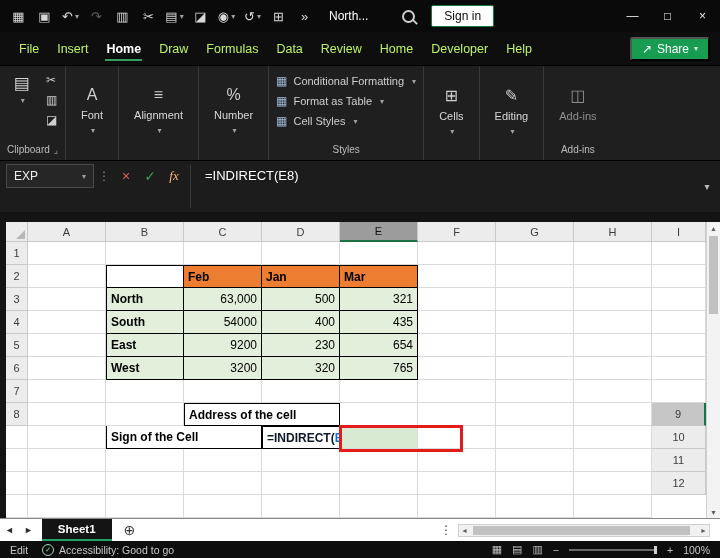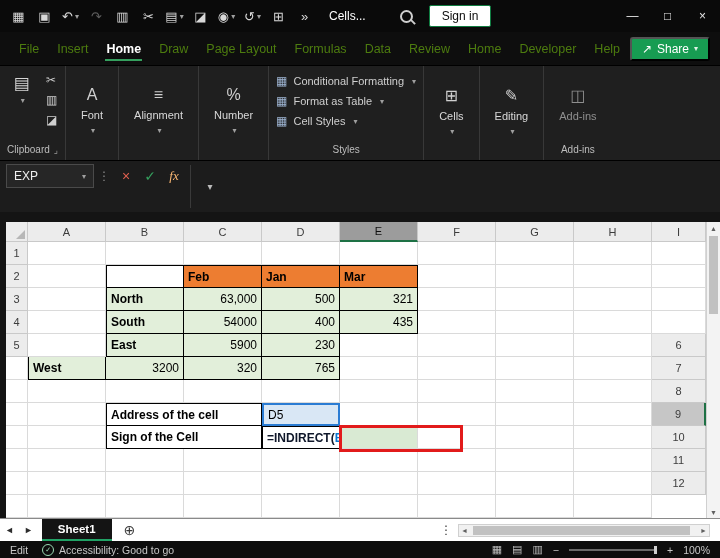--- a/index.html
+++ b/index.html
@@ -140,7 +140,7 @@
         <span>»</span>
       </span>
     </div>
-  <span class="doc-title">Cells...</span>
+  <span class="doc-title">North...</span>
   <span class="mag"></span>
   <button class="sign-in">Sign in</button>
   <div class="win-controls">

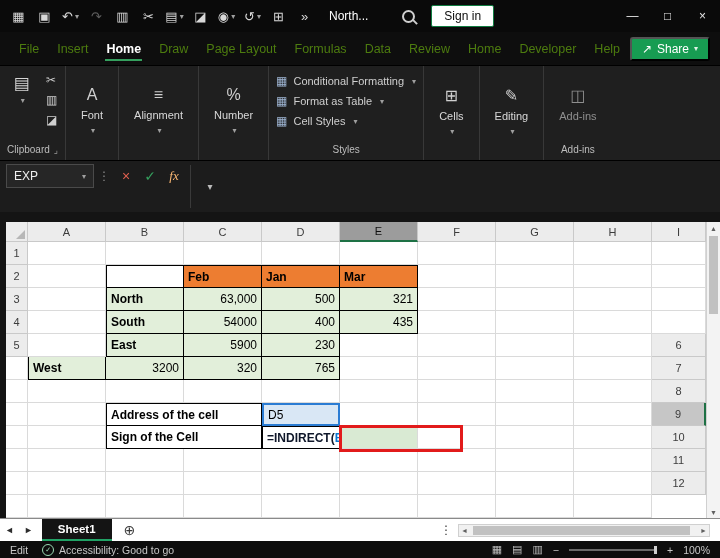--- a/index.html
+++ b/index.html
@@ -18,7 +18,7 @@
   .win-btn{width:35px;height:32px;display:flex;align-items:center;justify-content:center;font-size:12px;color:#e6e6e6;}
   
   .menubar{position:absolute;top:32px;left:0;width:720px;height:33px;background:#0e0e0e;display:flex;align-items:center;padding:0 10px;box-sizing:border-box;}
-  .menu-item{color:#4d7c0f;font-size:12.5px;padding:8px 9px;position:relative;cursor:default;white-space:nowrap;}
+  .menu-item{color:#bef264;font-size:12.5px;padding:8px 9px;position:relative;cursor:default;white-space:nowrap;}
   .menu-item.active{color:#ffffff;font-weight:bold;}
   .menu-item.active::after{content:"";position:absolute;left:8px;right:8px;bottom:3px;height:2px;background:#35a05e;}
   .share-btn{margin-left:auto;background:#179c52;color:#fff;font-size:12px;height:24px;display:flex;align-items:center;gap:5px;padding:0 10px;border-radius:3px;}

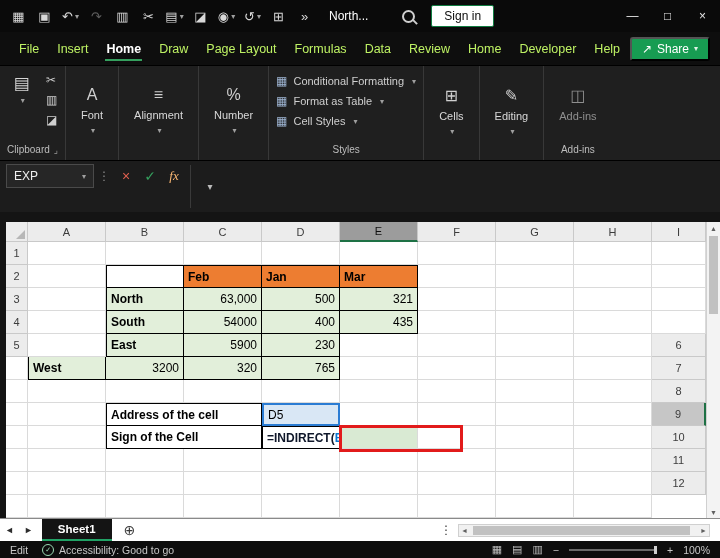--- a/index.html
+++ b/index.html
@@ -156,7 +156,6 @@
       <span class="menu-item">Insert</span>
       <span class="menu-item active">Home</span>
       <span class="menu-item">Draw</span>
-      <span class="menu-item">Page Layout</span>
       <span class="menu-item">Formulas</span>
       <span class="menu-item">Data</span>
       <span class="menu-item">Review</span>

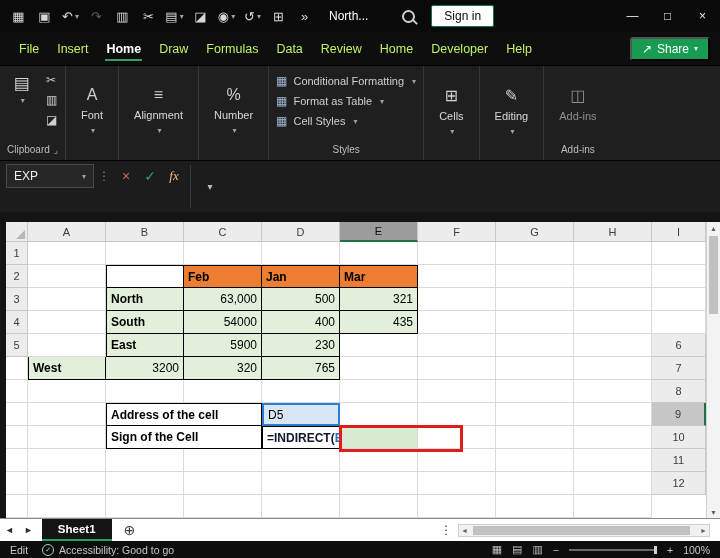--- a/index.html
+++ b/index.html
@@ -266,6 +266,7 @@
   <div class="fb-btn enter">✓</div>
   <div class="fb-btn fx">fx</div>
   <div class="fb-divider"></div>
+  <div class="fb-input">=INDIRECT(E8)</div>
   <div class="fb-collapse">▾</div>
 </div>
 

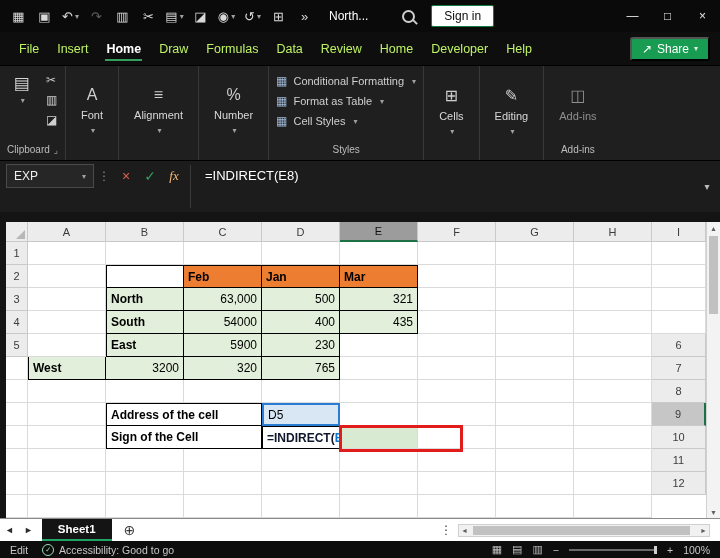--- a/index.html
+++ b/index.html
@@ -325,7 +325,7 @@
     <div class="gh rowh">5</div>
     <div class="cell"></div>
     <div class="cell tbl l lbl">East</div>
-    <div class="cell tbl num">5900</div>
+    <div class="cell tbl num">9200</div>
     <div class="cell tbl num">230</div>
     <div class="cell"></div>
     <div class="cell"></div>

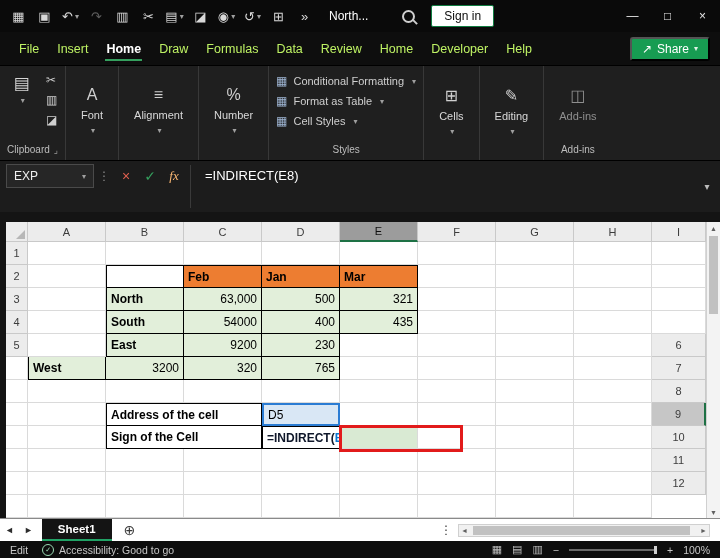--- a/index.html
+++ b/index.html
@@ -327,6 +327,7 @@
     <div class="cell tbl l lbl">East</div>
     <div class="cell tbl num">9200</div>
     <div class="cell tbl num">230</div>
+    <div class="cell tbl num">654</div>
     <div class="cell"></div>
     <div class="cell"></div>
     <div class="cell"></div>

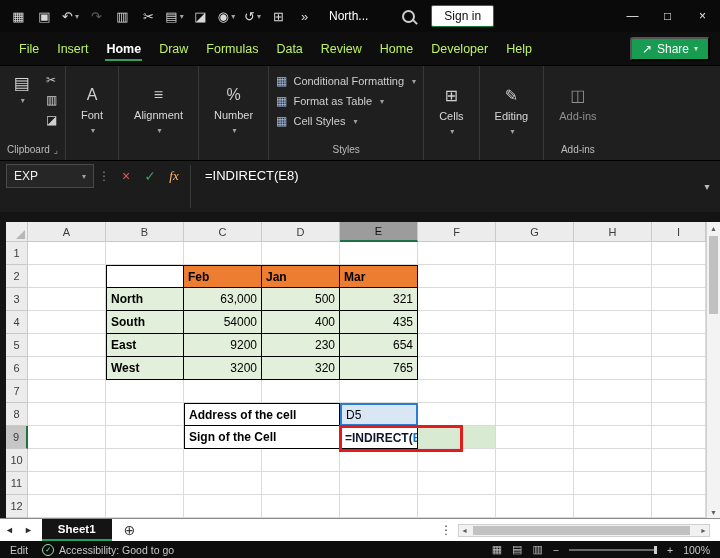--- a/index.html
+++ b/index.html
@@ -356,7 +356,6 @@
     <div class="cell"></div>
     <div class="cell"></div>
     <div class="cell tbl t l boxlbl" style="grid-column: span 2;">Address of the cell</div>
-    <div class="cell refcell">D5</div>
     <div class="cell"></div>
     <div class="cell"></div>
     <div class="cell"></div>

